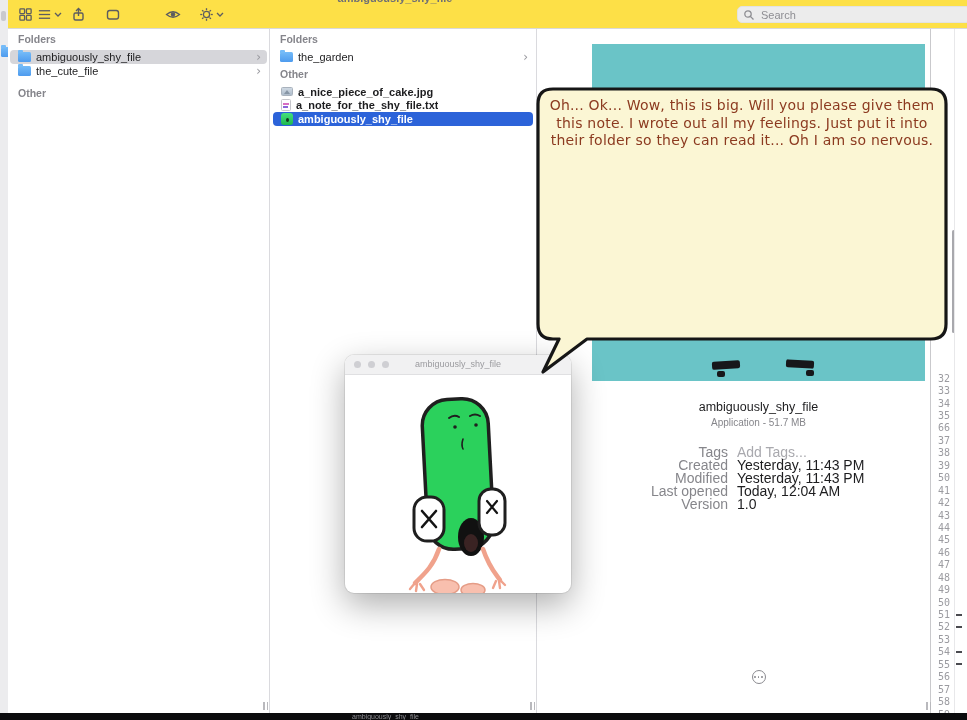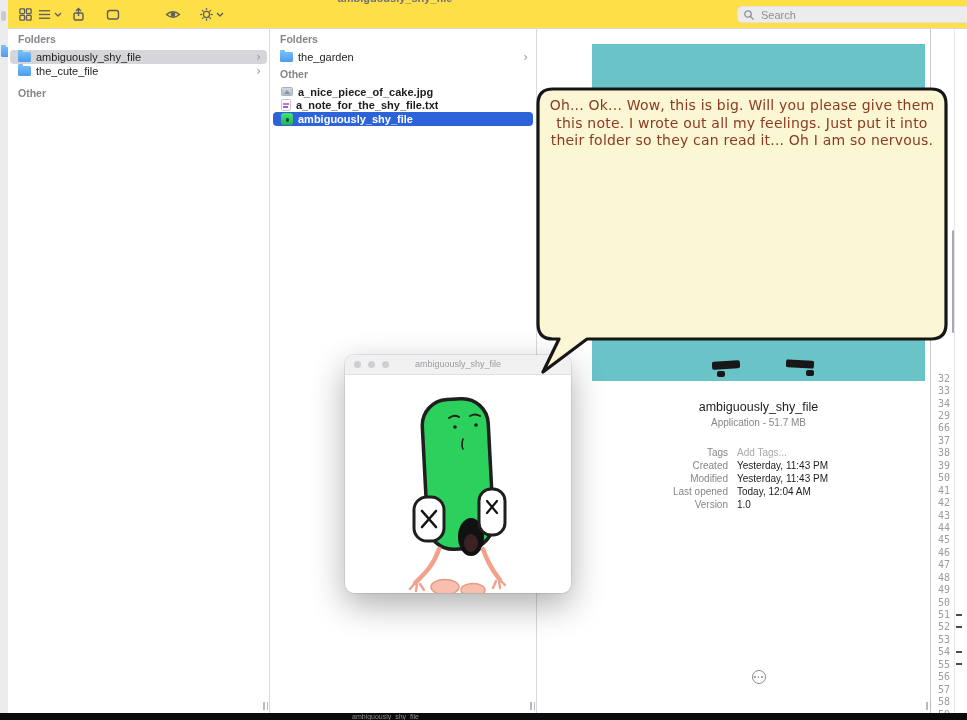--- a/index.html
+++ b/index.html
@@ -263,7 +263,7 @@
           <span class="ln">34</span>
         </div>
         <div class="ln-row">
-          <span class="ln">29</span>
+          <span class="ln">35</span>
         </div>
         <div class="ln-row">
           <span class="ln">66</span>

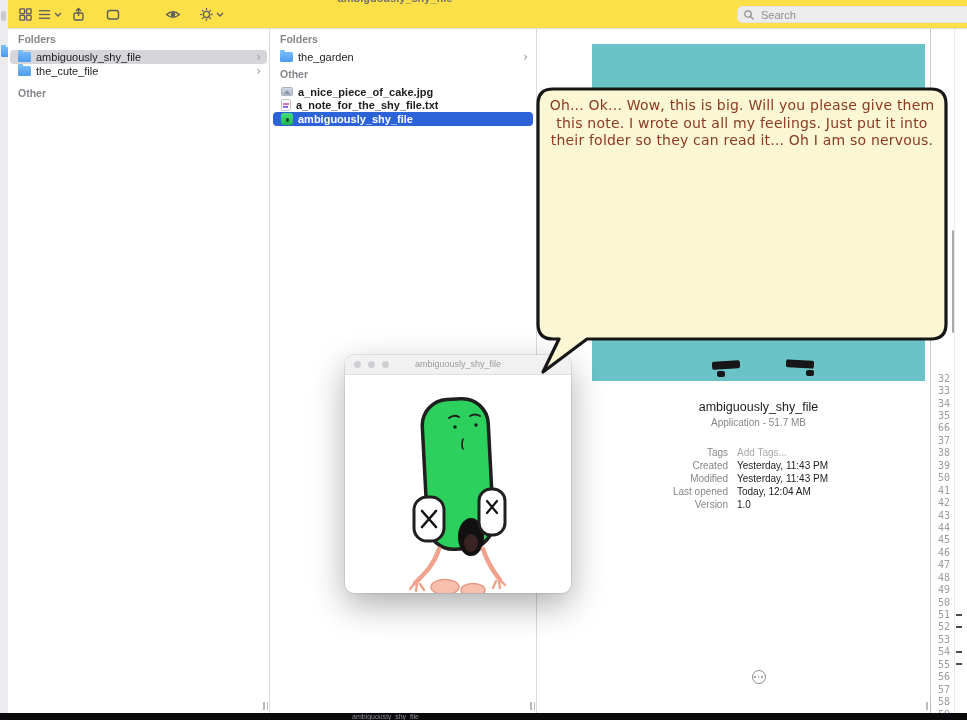--- a/index.html
+++ b/index.html
@@ -58,7 +58,7 @@
   .m2b{left:214px;top:326px;width:8px;height:6px;}
   .pv-name{position:absolute;left:55px;top:372px;width:333px;text-align:center;font-size:12.5px;color:#1d1d1f;}
   .pv-meta{position:absolute;left:55px;top:389px;width:333px;text-align:center;font-size:10px;color:#86868b;}
-  .info-grid{position:absolute;left:55px;top:418px;width:333px;display:grid;grid-template-columns:136px 1fr;column-gap:9px;font-size:10px;line-height:13px;}
+  .info-grid{position:absolute;left:55px;top:418px;width:333px;display:grid;grid-template-columns:136px 1fr;column-gap:9px;font-size:14px;line-height:13px;}
   .info-label{text-align:right;color:#86868b;}
   .info-value{color:#1d1d1f;white-space:nowrap;}
   .info-value.muted{color:#a9a9ae;}

